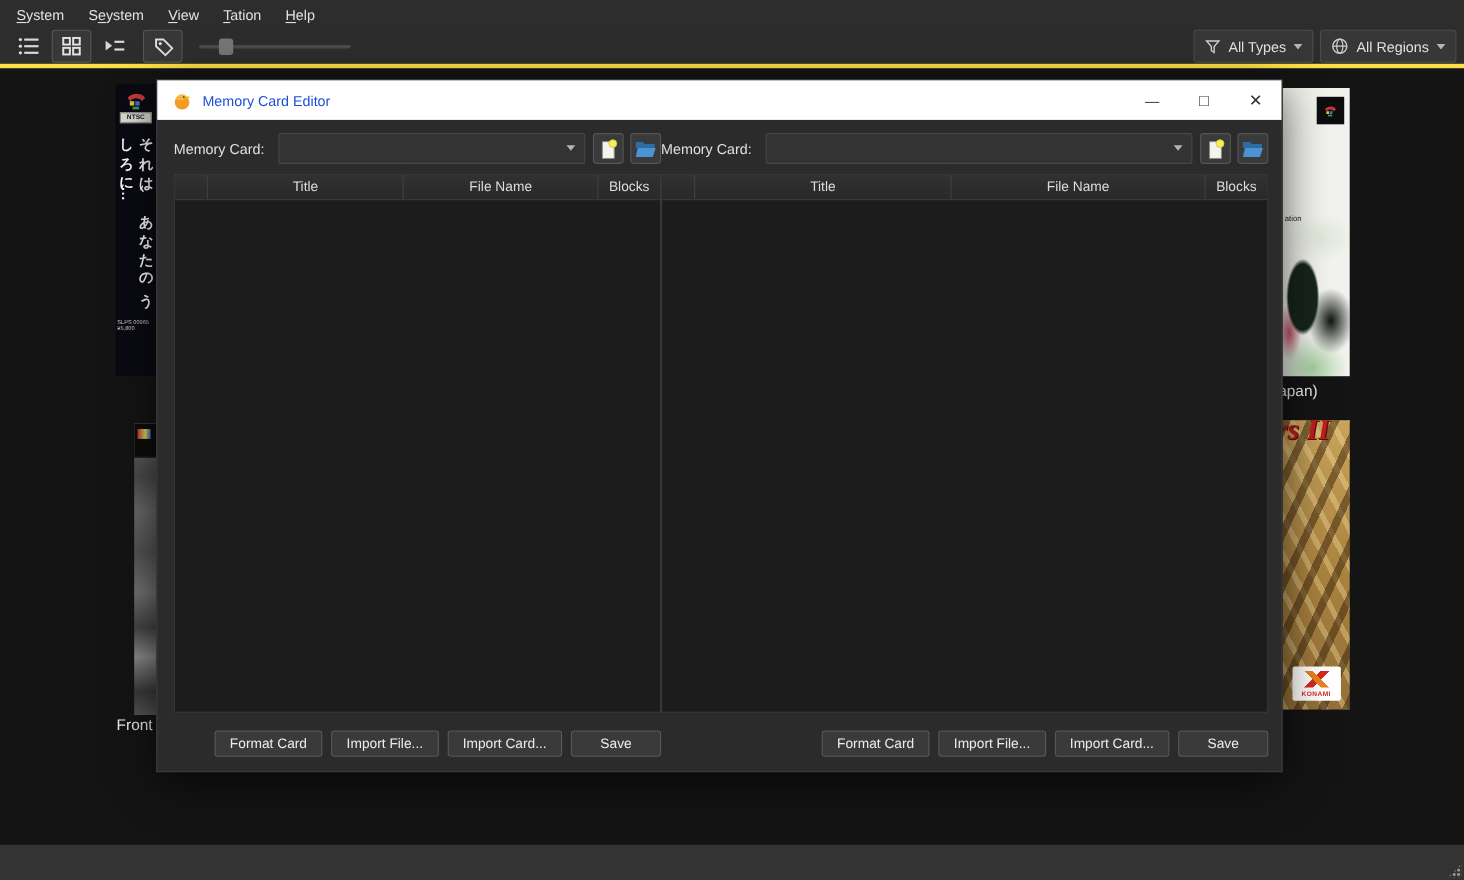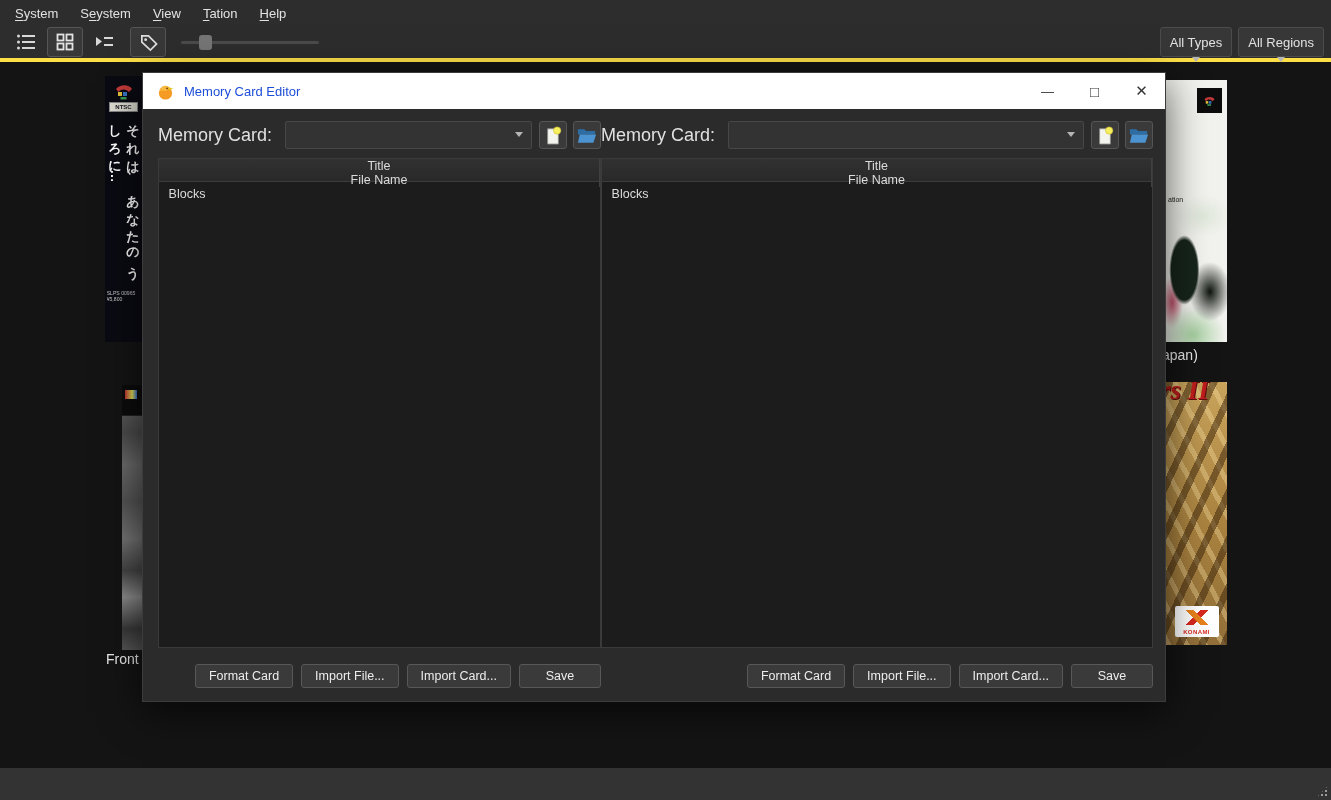--- a/index.html
+++ b/index.html
@@ -20,7 +20,7 @@
   .tb-slider .track{width:138px;height:3px;background:#4a4a4a;border-radius:2px;}
   .tb-slider .handle{position:absolute;left:18px;top:7px;width:13px;height:15px;background:#757575;border-radius:3px;}
   .tb-right{position:absolute;right:7px;top:27px;display:flex;align-items:center;gap:6px;}
-  .tb-drop{height:28px;background:#373737;border:1px solid #4c4c4c;border-radius:3px;display:flex;align-items:center;padding:0 9px;gap:7px;color:#e2e2e2;font-size:13px;flex-direction:column;}
+  .tb-drop{height:28px;background:#373737;border:1px solid #4c4c4c;border-radius:3px;display:flex;align-items:center;padding:0 9px;gap:7px;color:#e2e2e2;font-size:13px;}
   .caret{width:0;height:0;border-left:4px solid transparent;border-right:4px solid transparent;border-top:5px solid #b5b5b5;}
   .search{width:226px;height:26px;background:#181818;border:1px solid #323232;color:#ddd;font-size:13px;padding:0 8px;outline:none;border-radius:2px;}
   .search::placeholder{color:#6d6d6d;}

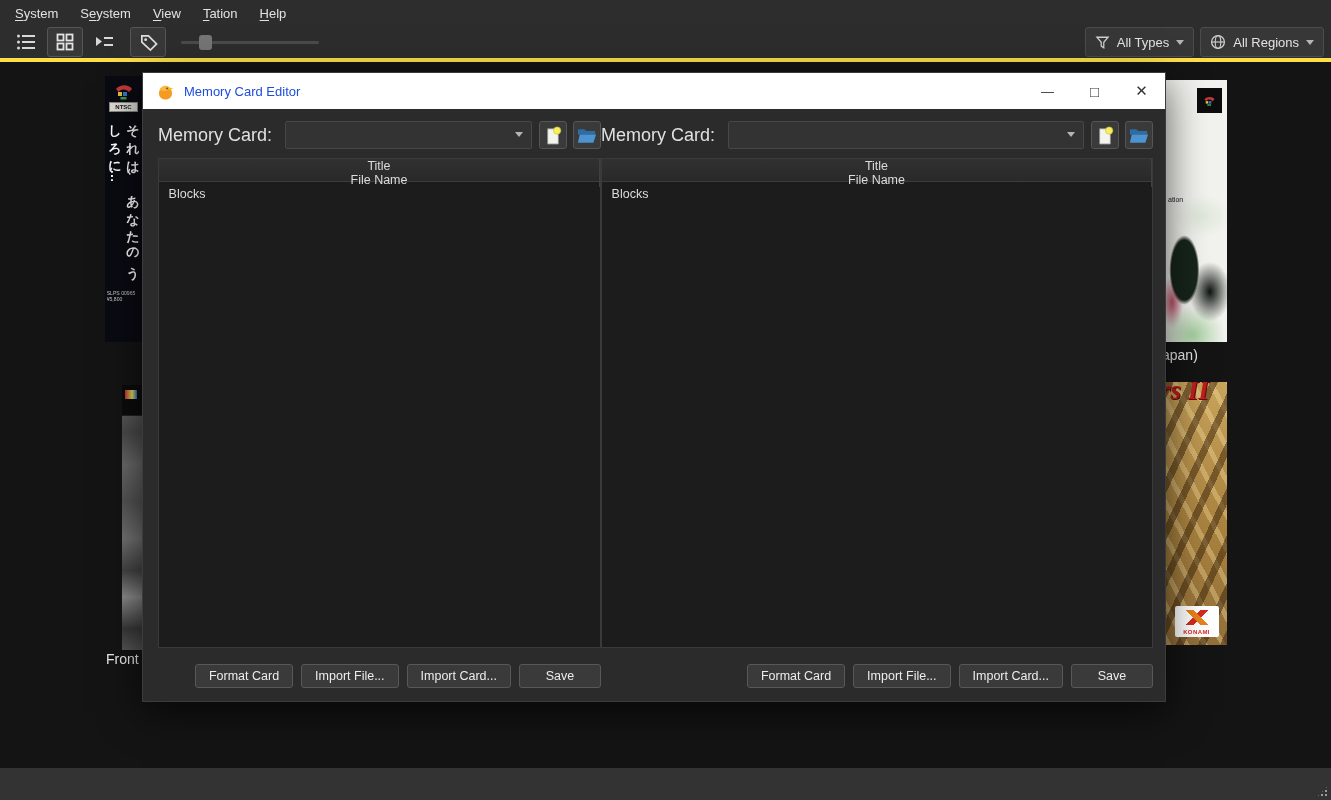--- a/index.html
+++ b/index.html
@@ -78,7 +78,7 @@
   .panel-r{flex:1;display:flex;flex-direction:column;}
   .mid-col{width:110px;display:flex;flex-direction:column;align-items:center;padding-top:50px;box-sizing:border-box;}
   .sel-row{margin-top:12px;height:28px;display:flex;align-items:center;}
-  .sel-label{color:#e0e0e0;font-size:18px;margin-right:13px;white-space:nowrap;}
+  .sel-label{color:#e0e0e0;font-size:13px;margin-right:13px;white-space:nowrap;}
   .combo{flex:1;height:26px;background:#333;border:1px solid #474747;border-radius:2px;position:relative;}
   .combo .caret{position:absolute;right:8px;top:10px;}
   .mini-btn{width:28px;height:28px;margin-left:7px;background:#3a3a3a;border:1px solid #555;border-radius:3px;display:flex;align-items:center;justify-content:center;padding:0;}

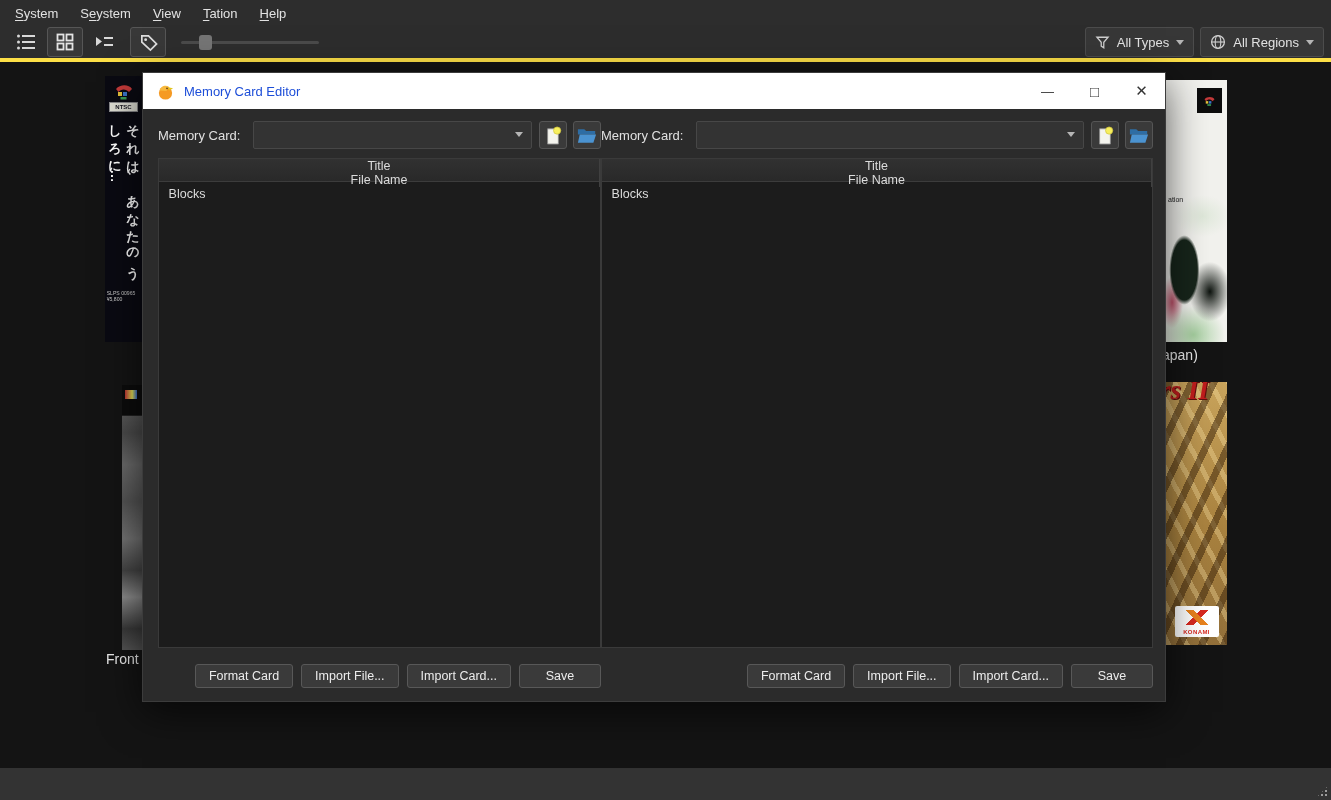--- a/index.html
+++ b/index.html
@@ -83,7 +83,7 @@
   .combo .caret{position:absolute;right:8px;top:10px;}
   .mini-btn{width:28px;height:28px;margin-left:7px;background:#3a3a3a;border:1px solid #555;border-radius:3px;display:flex;align-items:center;justify-content:center;padding:0;}
   .mc-table{margin-top:9px;height:490px;background:#1c1c1c;border:1px solid #3a3a3a;box-sizing:border-box;display:flex;flex-direction:column;}
-  .mc-head{display:flex;height:22px;background:linear-gradient(#313131,#292929);border-bottom:1px solid #3c3c3c;color:#dcdcdc;font-size:12.5px;flex-direction:column;}
+  .mc-head{display:flex;height:22px;background:linear-gradient(#313131,#292929);border-bottom:1px solid #3c3c3c;color:#dcdcdc;font-size:12.5px;}
   .mc-th{display:flex;align-items:center;justify-content:center;border-right:1px solid #404040;box-sizing:border-box;}
   .mc-th.c0{width:30px;}
   .mc-th.c1{flex:1.01;}

